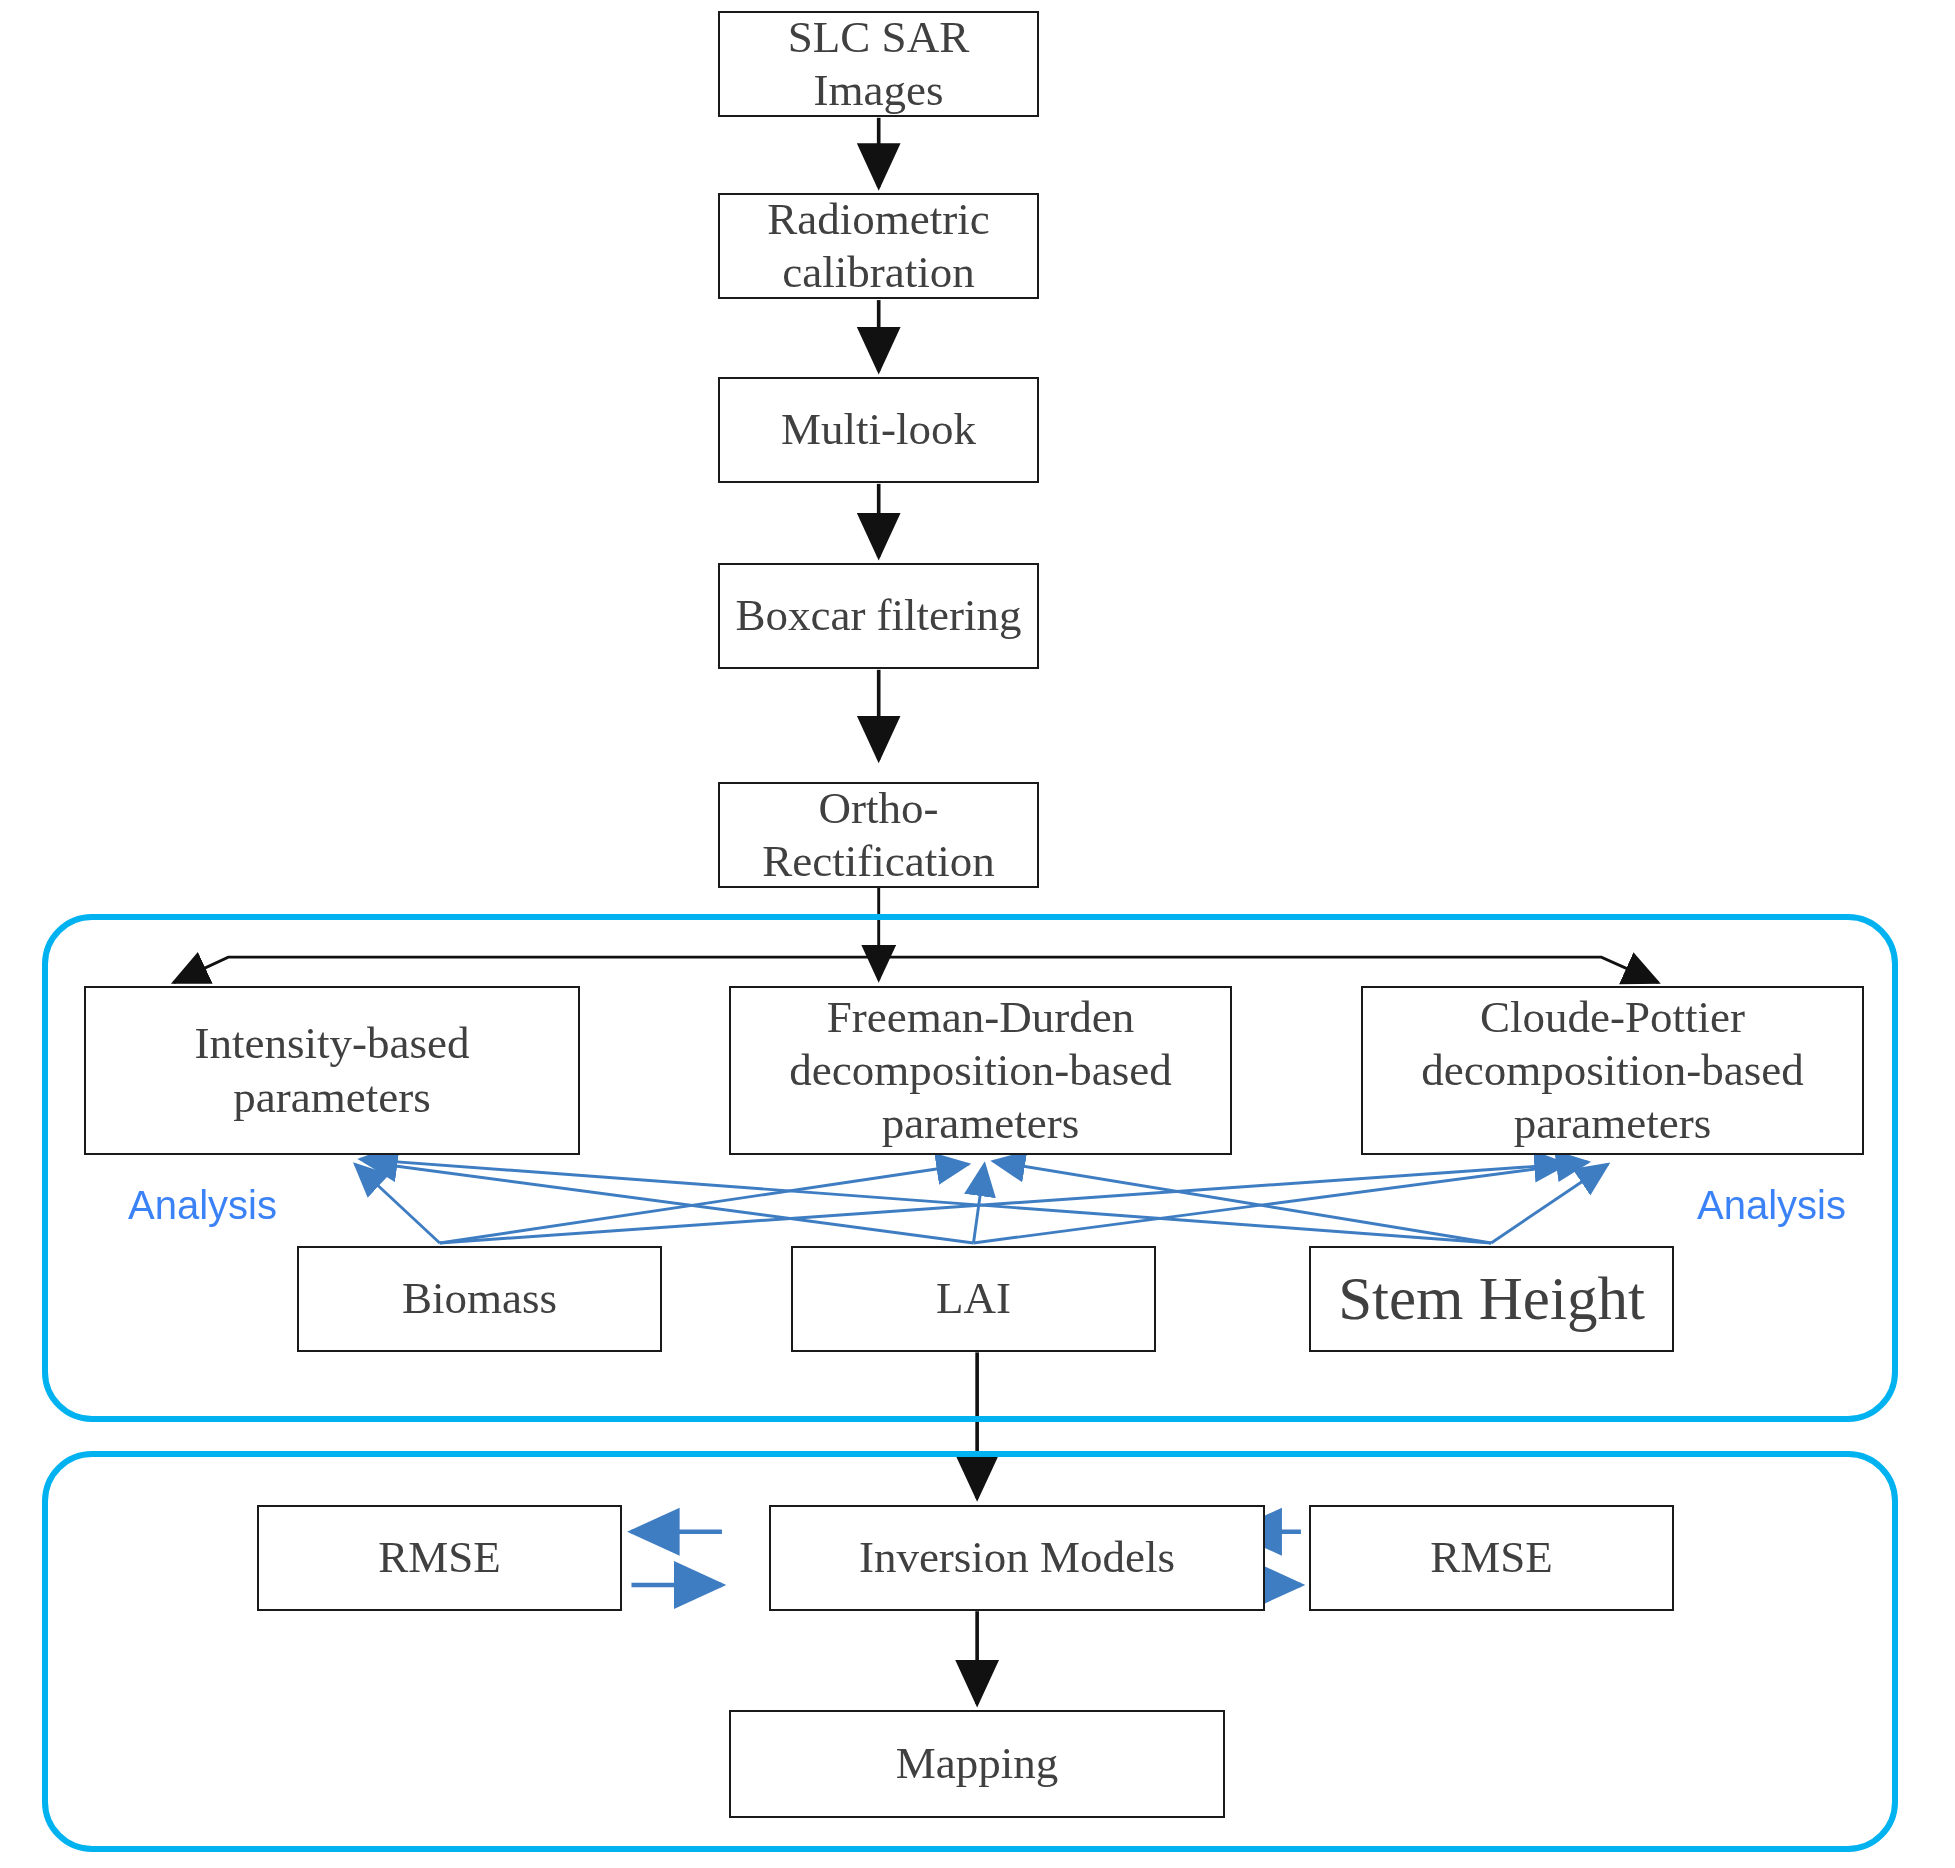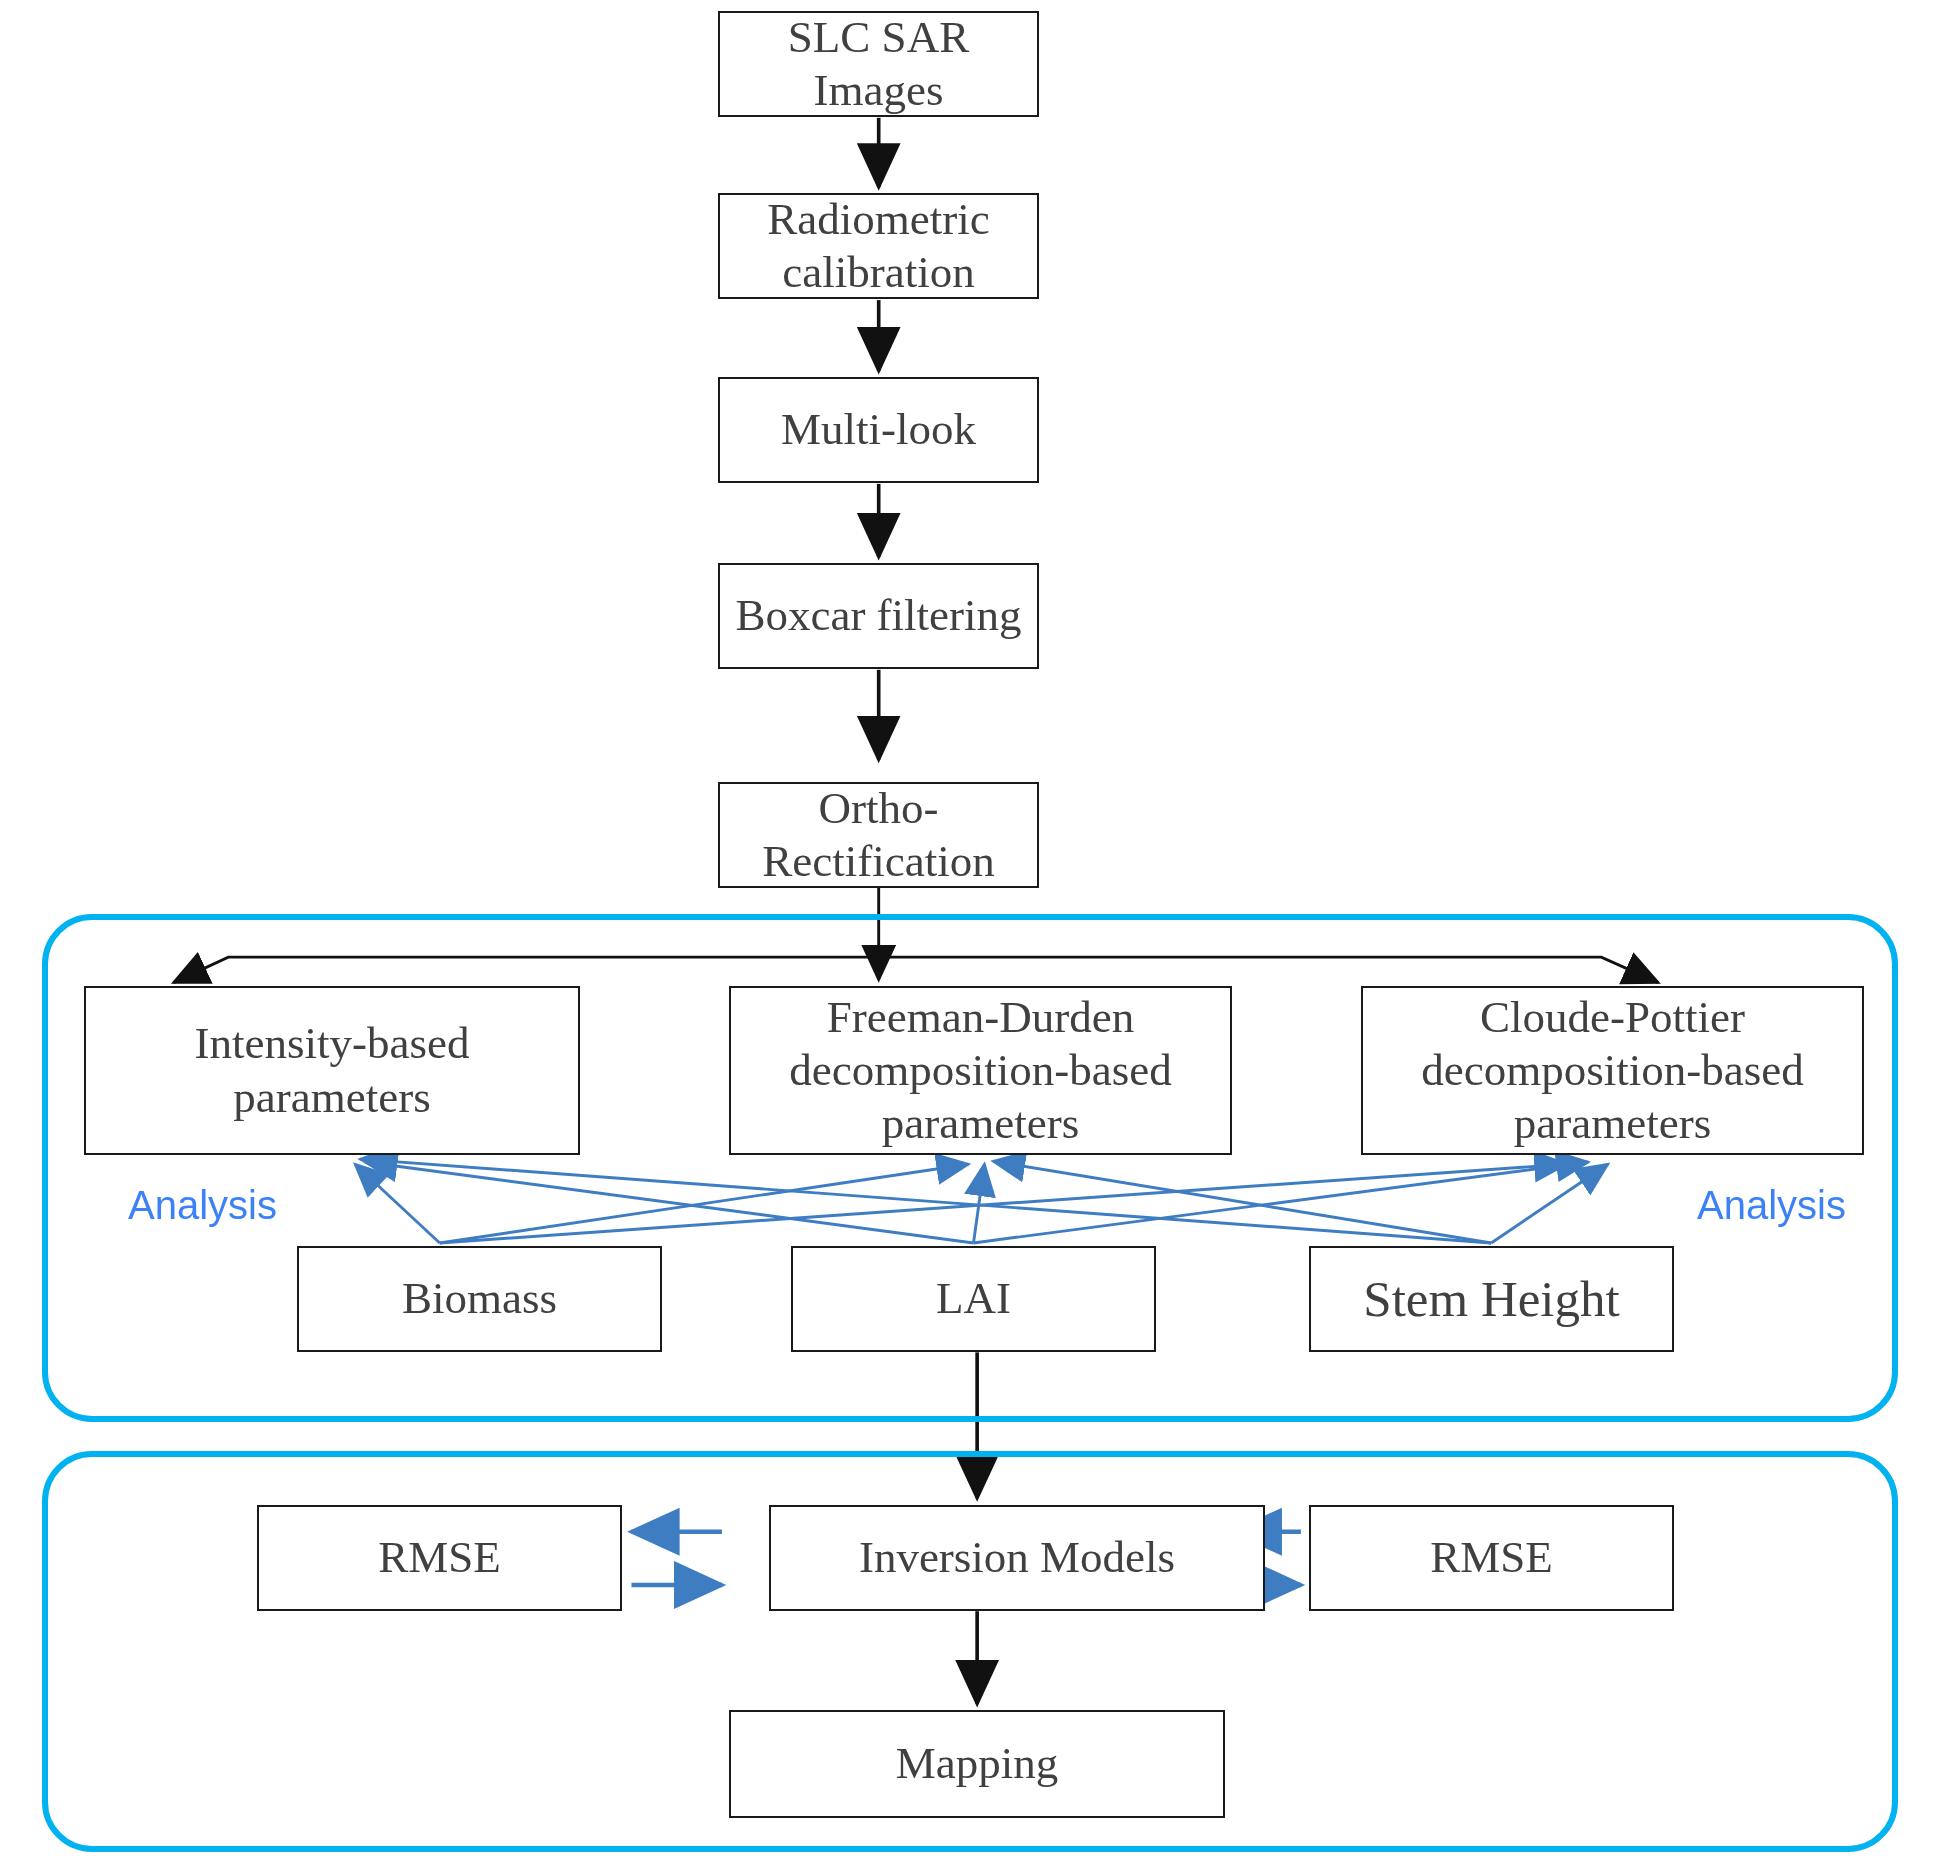--- a/index.html
+++ b/index.html
@@ -56,7 +56,7 @@
 
   .n-biomass    { left: 257px;  top: 1246px; width: 365px; height: 106px; font-size: 45px; margin-left: 40px; }
   .n-lai        { left: 791px; top: 1246px; width: 365px; height: 106px; font-size: 45px; }
-  .n-stem       { left: 1309px; top: 1246px; width: 365px; height: 106px; font-size: 51px; }
+  .n-stem       { left: 1309px; top: 1246px; width: 365px; height: 106px; font-size: 61px; }
 
   .n-rmse-left  { left: 257px;  top: 1505px; width: 365px; height: 106px; font-size: 45px; }
   .n-inversion  { left: 729px; top: 1505px; width: 496px; height: 106px; font-size: 45px; margin-left: 40px; }

